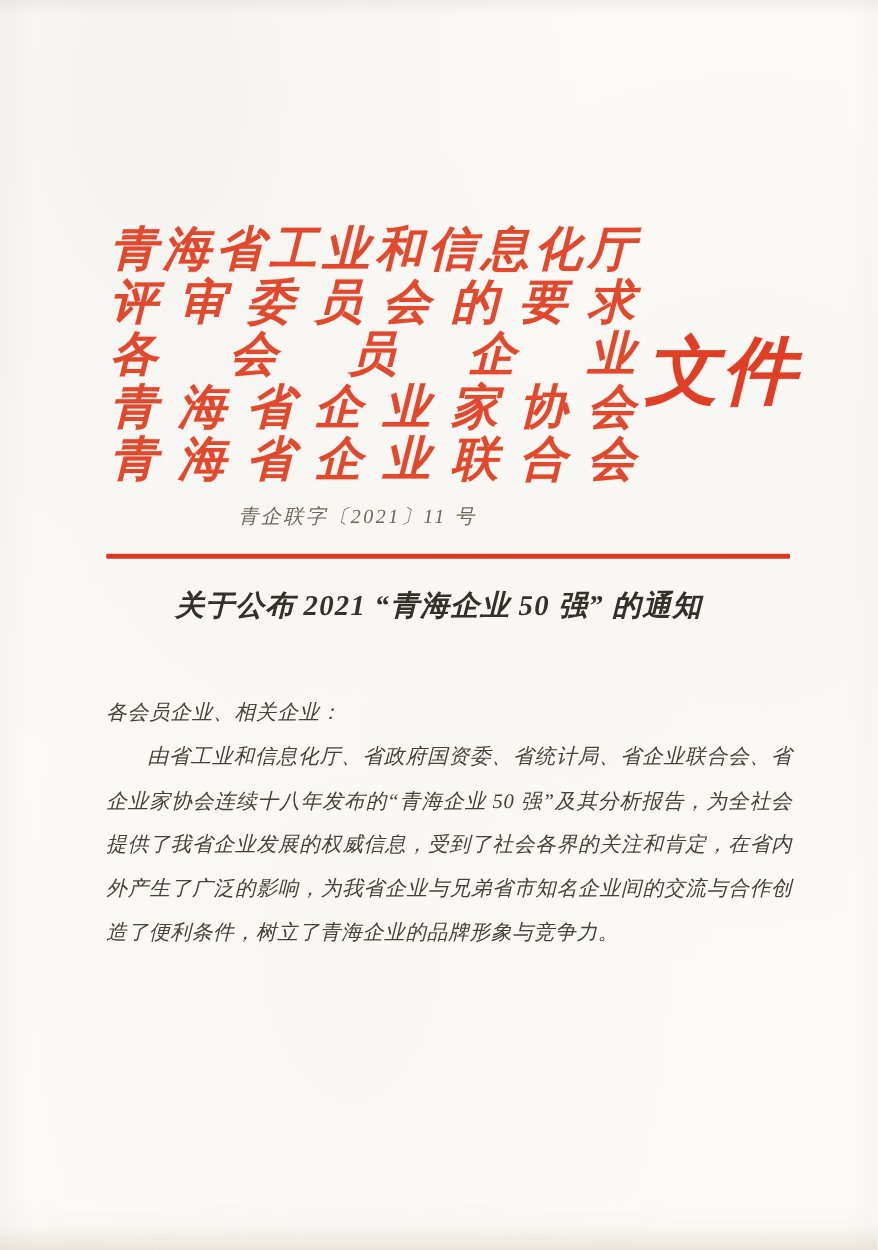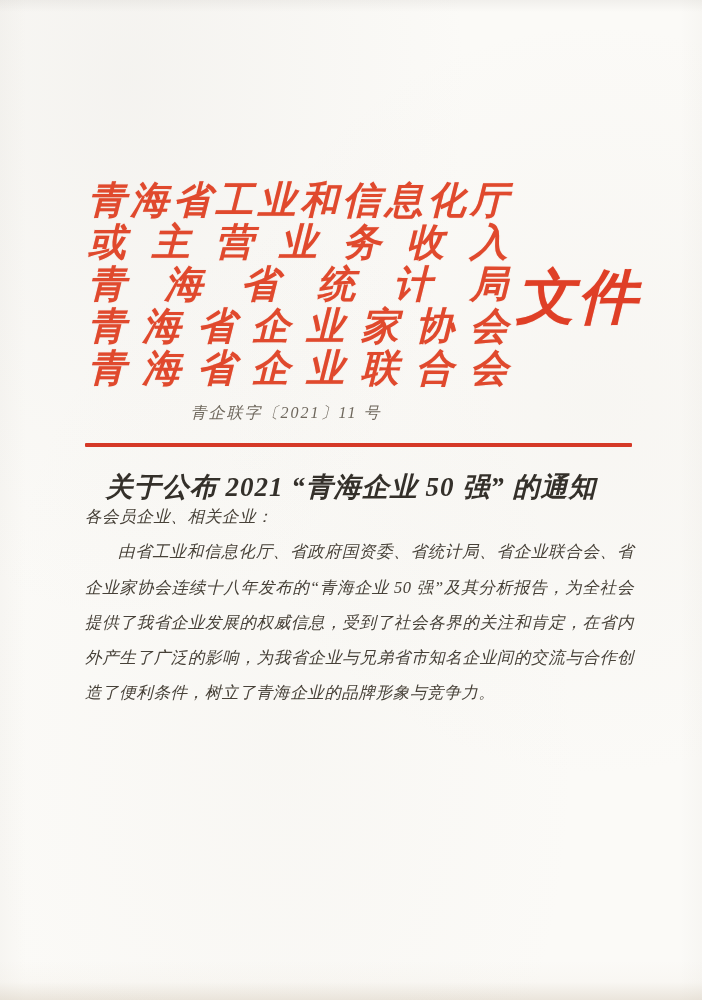--- a/index.html
+++ b/index.html
@@ -118,7 +118,7 @@
 
   <div class="letterhead">
     <div class="lh-line">青海省工业和信息化厅</div>
-    <div class="lh-line">或主营业务收入</div>
+    <div class="lh-line">评审委员会的要求</div>
     <div class="lh-line">青海省统计局</div>
     <div class="lh-line">青海省企业家协会</div>
     <div class="lh-line">青海省企业联合会</div>

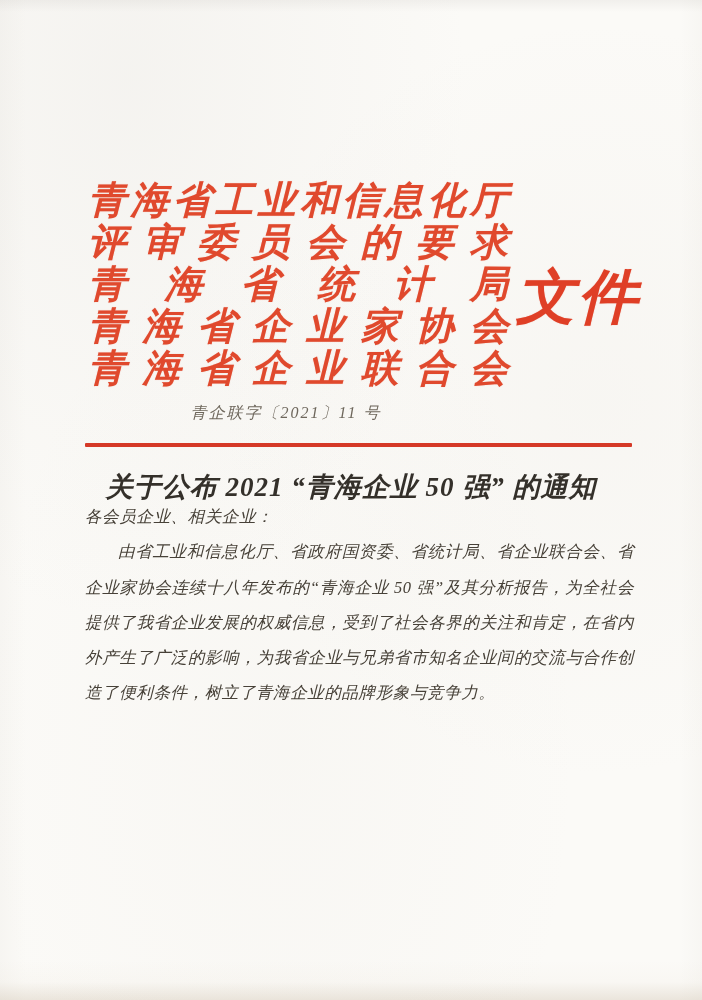--- a/index.html
+++ b/index.html
@@ -119,7 +119,7 @@
   <div class="letterhead">
     <div class="lh-line">青海省工业和信息化厅</div>
     <div class="lh-line">评审委员会的要求</div>
-    <div class="lh-line">青海省统计局</div>
+    <div class="lh-line">各会员企业</div>
     <div class="lh-line">青海省企业家协会</div>
     <div class="lh-line">青海省企业联合会</div>
   </div>

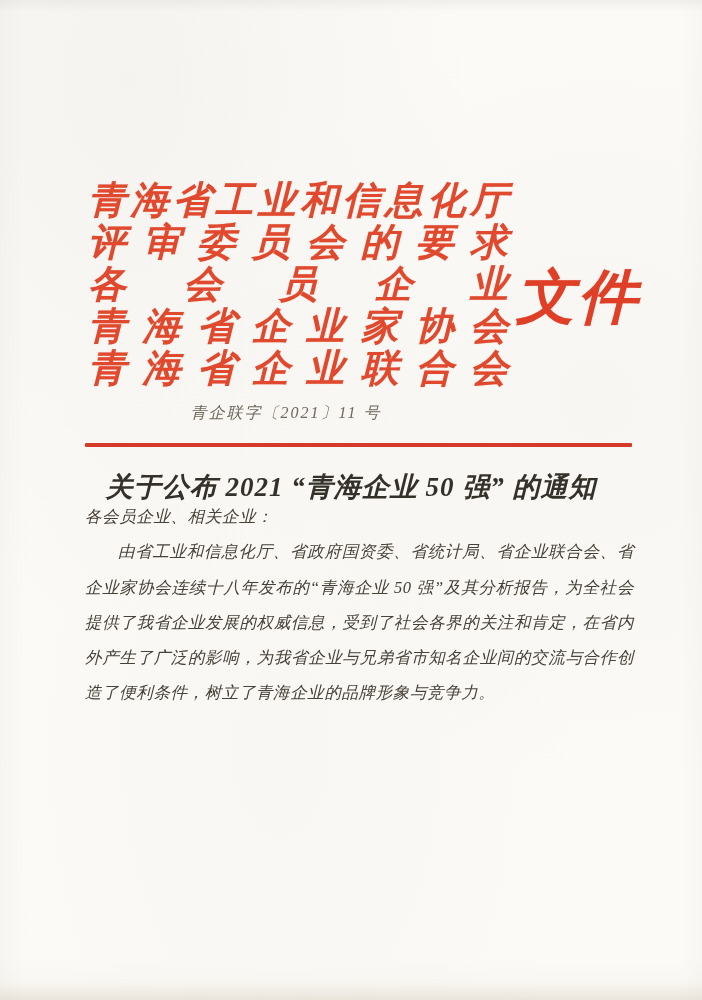--- a/index.html
+++ b/index.html
@@ -85,7 +85,7 @@
     top: 469px;
     width: 702px;
     text-align: center;
-    font-size: 27px;
+    font-size: 23px;
     font-weight: 700;
     letter-spacing: 1px;
     color: #34302a;

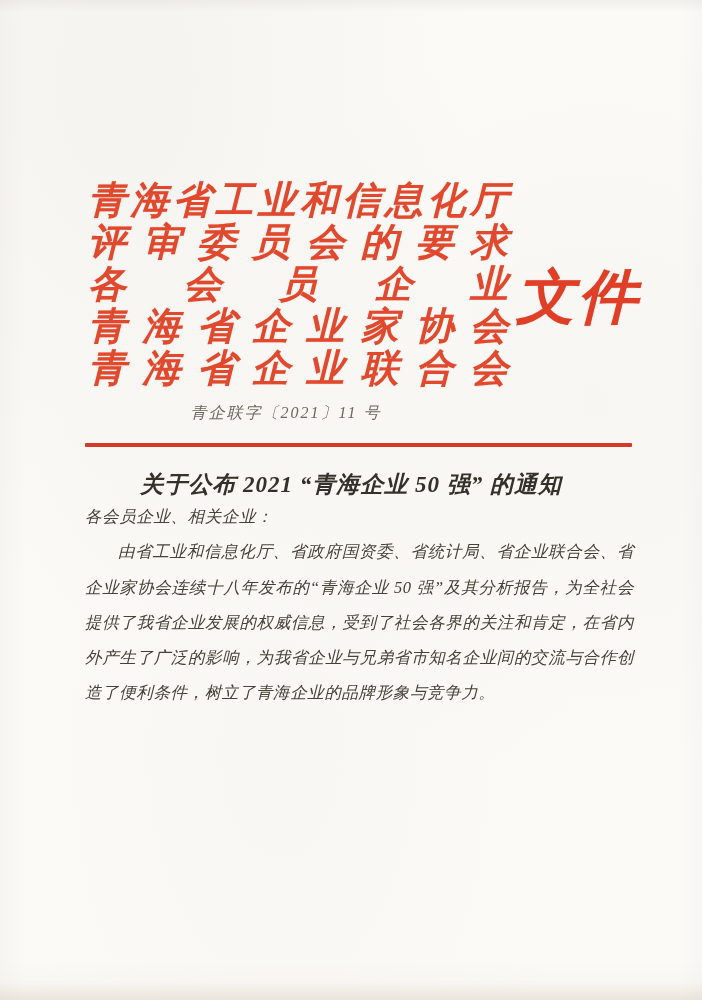--- a/index.html
+++ b/index.html
@@ -95,7 +95,7 @@
   .body-text {
     position: absolute;
     left: 85px;
-    top: 499px;
+    top: 552px;
     width: 549px;
     font-size: 16.5px;
     line-height: 35.3px;

